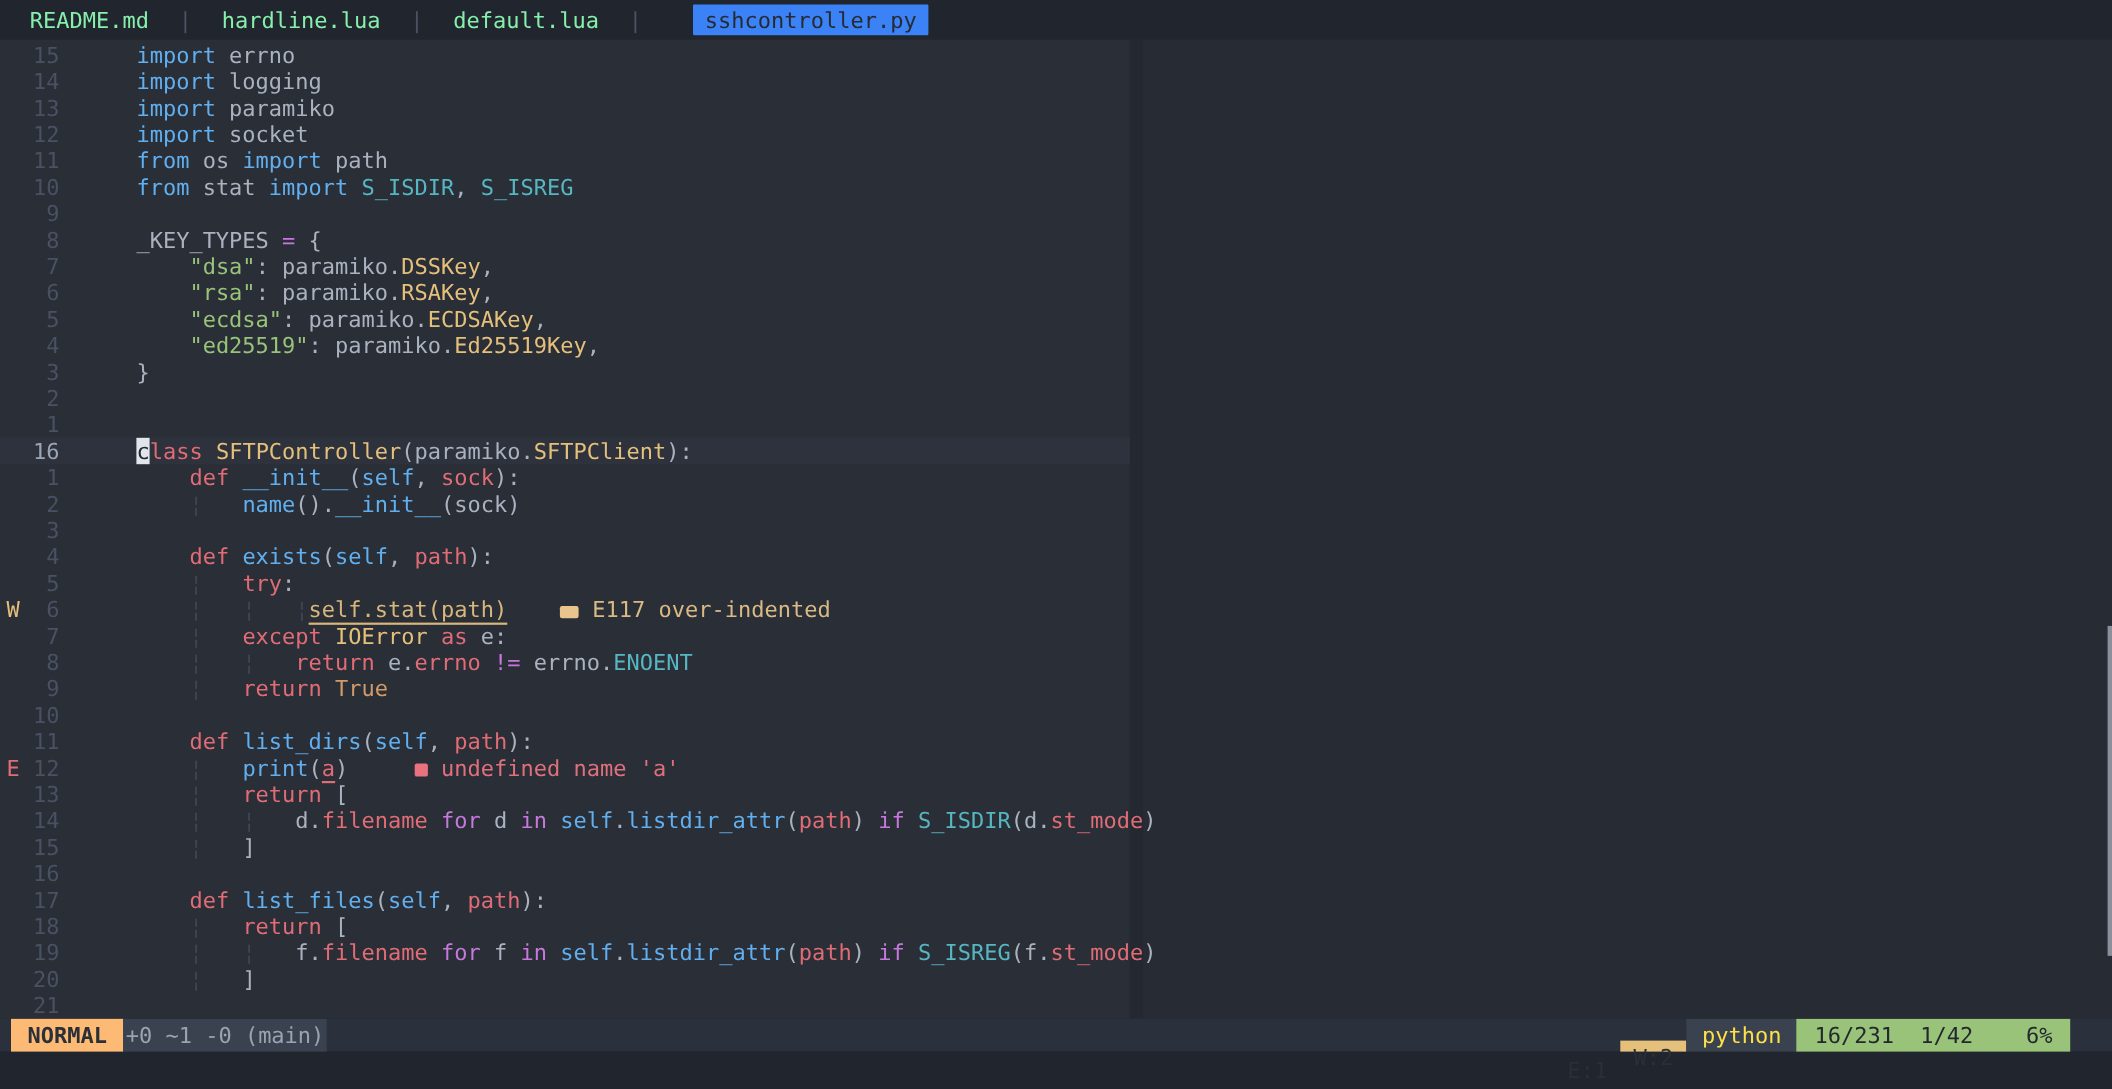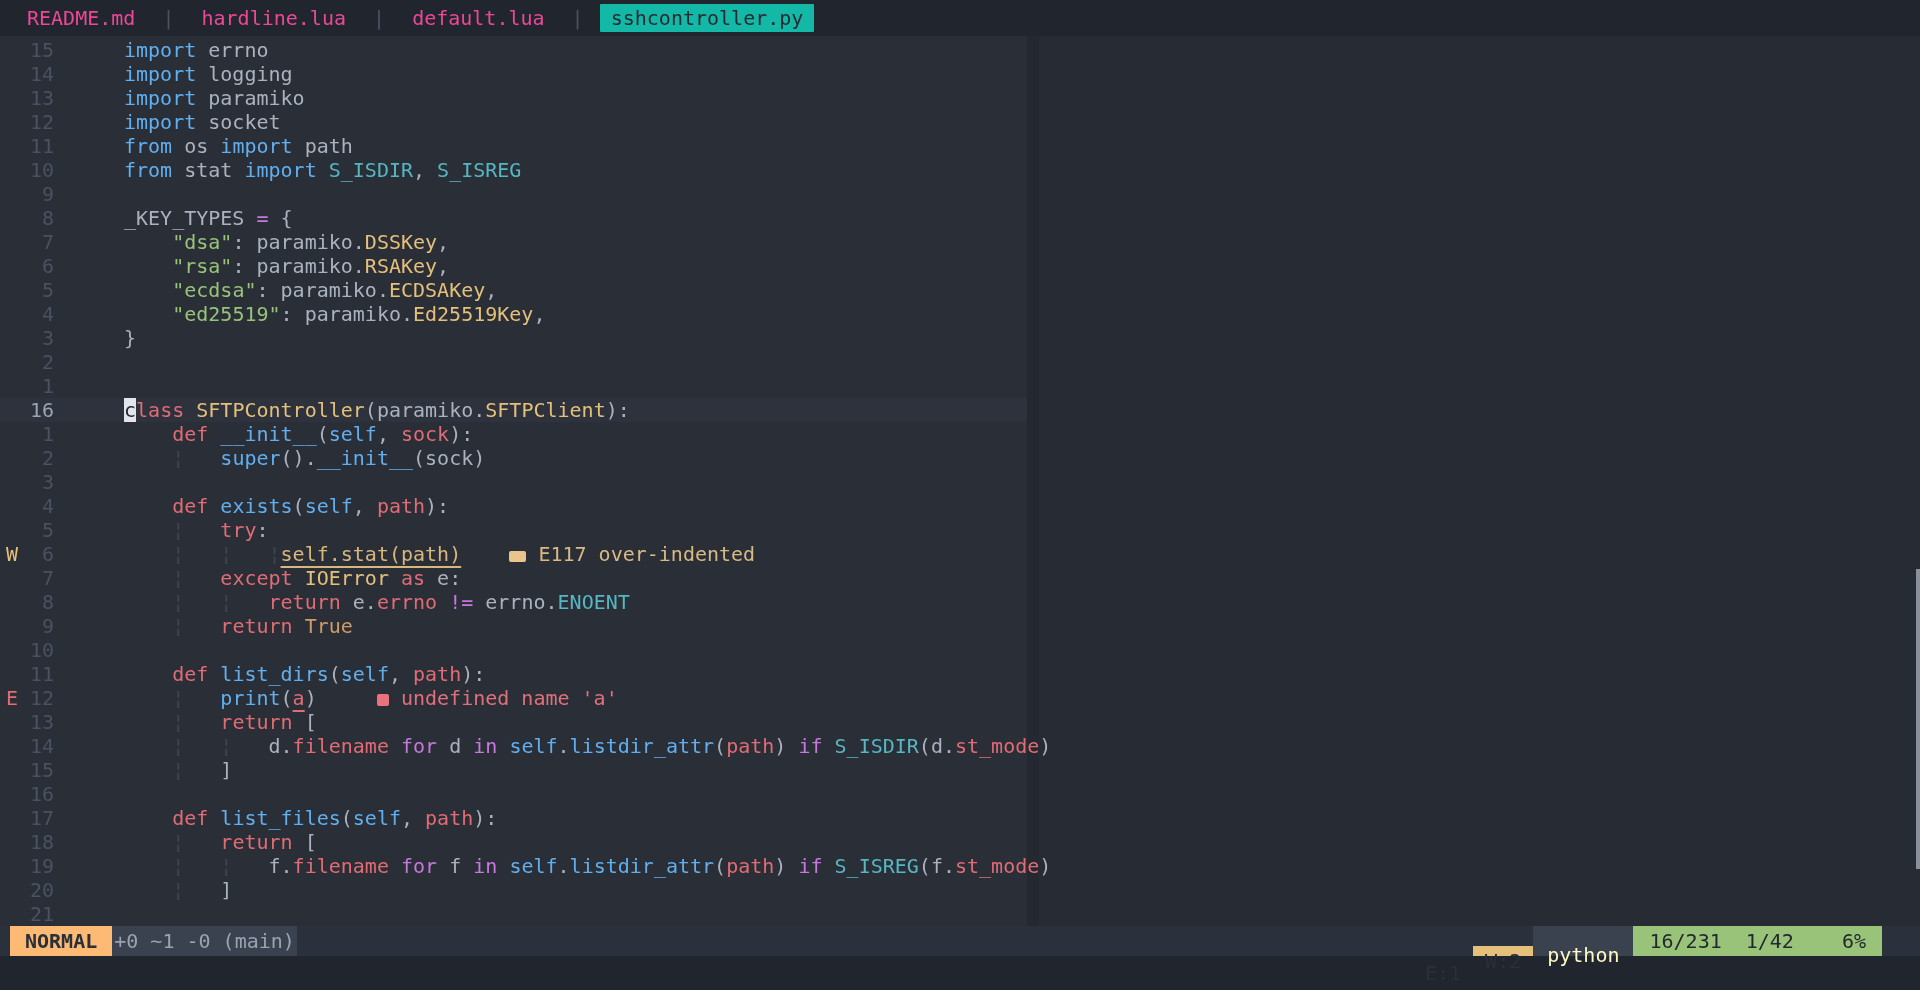--- a/index.html
+++ b/index.html
@@ -8,7 +8,7 @@
 
   
   .tabbar{height:36px;background:#21252d;display:flex;align-items:center;padding-left:16px;white-space:pre;}
-  .tab{color:#ec4899;padding:2px 11px;border-radius:1px;}
+  .tab{color:#86efac;padding:2px 11px;border-radius:1px;}
   .tab.active{background:#14b8a6;color:#262b33;}
   .tabsep{color:#4b5263;padding:0 4px;}
 

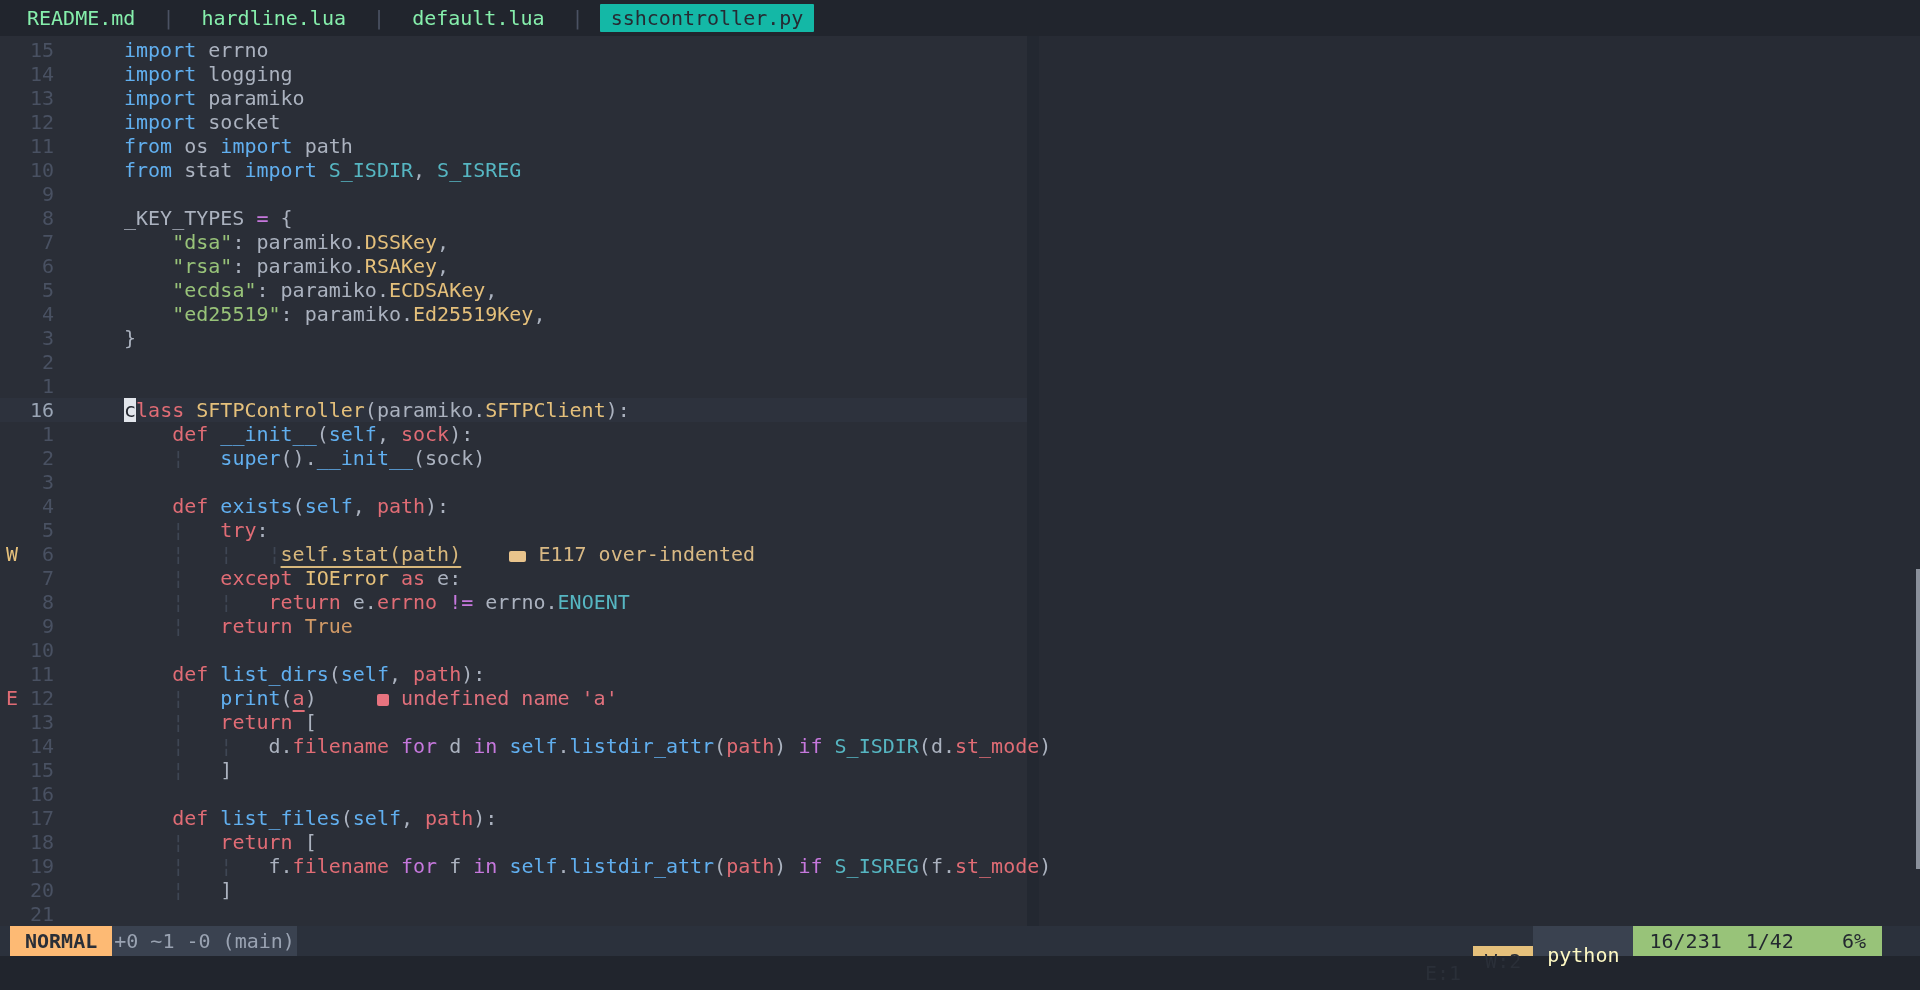--- a/index.html
+++ b/index.html
@@ -9,7 +9,7 @@
   
   .tabbar{height:36px;background:#21252d;display:flex;align-items:center;padding-left:16px;white-space:pre;}
   .tab{color:#86efac;padding:2px 11px;border-radius:1px;}
-  .tab.active{background:#14b8a6;color:#262b33;}
+  .tab.active{background:#3b82f6;color:#262b33;margin-left:30px;}
   .tabsep{color:#4b5263;padding:0 4px;}
 
   

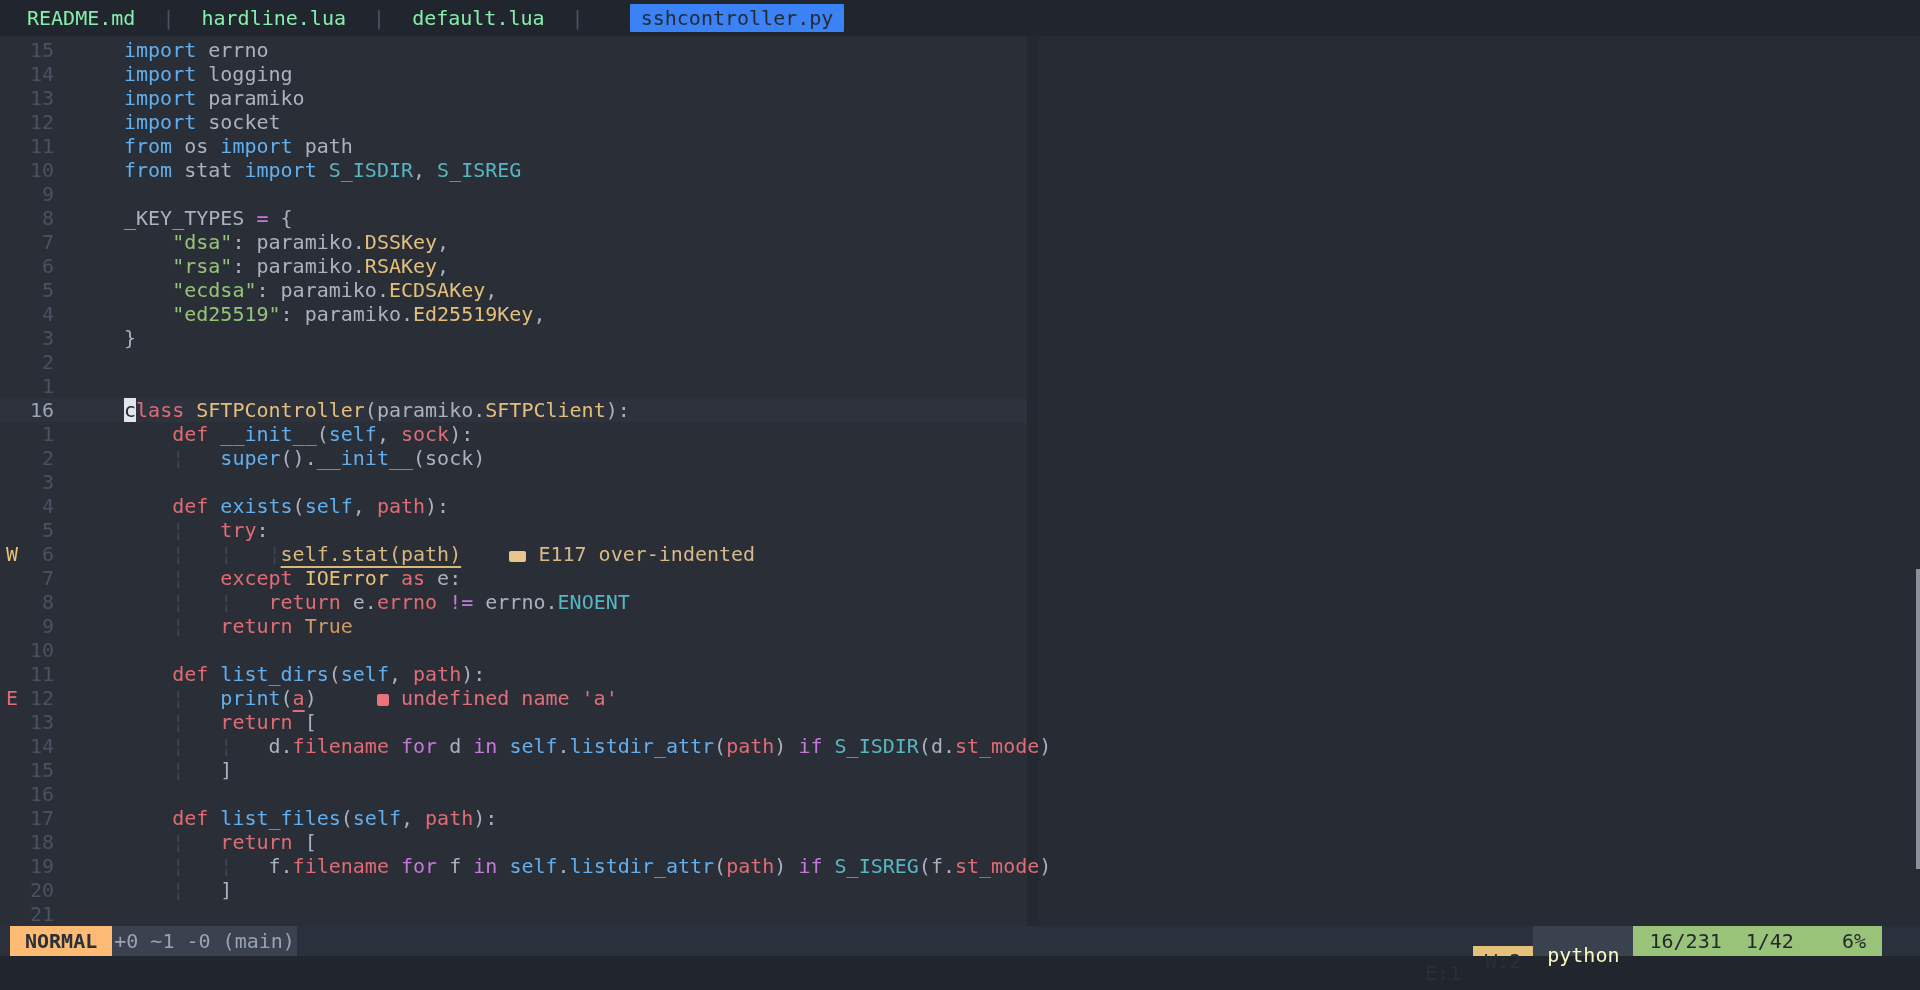--- a/index.html
+++ b/index.html
@@ -89,7 +89,7 @@
       <div class="row"><div class="gutter"><span class="sign "></span><span class="num">1</span></div><pre class="code"></pre></div>
       <div class="row cursorline"><div class="gutter"><span class="sign "></span><span class="num">16</span></div><pre class="code"><span class="tk-cur">c</span><span class="tk-k">lass</span><span class="tk-p"> </span><span class="tk-t">SFTPController</span><span class="tk-p">(paramiko.</span><span class="tk-t">SFTPClient</span><span class="tk-p">):</span></pre></div>
       <div class="row"><div class="gutter"><span class="sign "></span><span class="num">1</span></div><pre class="code"><span class="tk-p">    </span><span class="tk-k">def</span><span class="tk-p"> </span><span class="tk-f">__init__</span><span class="tk-p">(</span><span class="tk-f">self</span><span class="tk-p">, </span><span class="tk-k">sock</span><span class="tk-p">):</span></pre></div>
-      <div class="row"><div class="gutter"><span class="sign "></span><span class="num">2</span></div><pre class="code"><span class="tk-p">    </span><span class="tk-g">¦</span><span class="tk-p">   </span><span class="tk-f">super</span><span class="tk-p">().</span><span class="tk-f">__init__</span><span class="tk-p">(sock)</span></pre></div>
+      <div class="row"><div class="gutter"><span class="sign "></span><span class="num">2</span></div><pre class="code"><span class="tk-p">    </span><span class="tk-g">¦</span><span class="tk-p">   </span><span class="tk-f">name</span><span class="tk-p">().</span><span class="tk-f">__init__</span><span class="tk-p">(sock)</span></pre></div>
       <div class="row"><div class="gutter"><span class="sign "></span><span class="num">3</span></div><pre class="code"></pre></div>
       <div class="row"><div class="gutter"><span class="sign "></span><span class="num">4</span></div><pre class="code"><span class="tk-p">    </span><span class="tk-k">def</span><span class="tk-p"> </span><span class="tk-f">exists</span><span class="tk-p">(</span><span class="tk-f">self</span><span class="tk-p">, </span><span class="tk-k">path</span><span class="tk-p">):</span></pre></div>
       <div class="row"><div class="gutter"><span class="sign "></span><span class="num">5</span></div><pre class="code"><span class="tk-p">    </span><span class="tk-g">¦</span><span class="tk-p">   </span><span class="tk-k">try</span><span class="tk-p">:</span></pre></div>

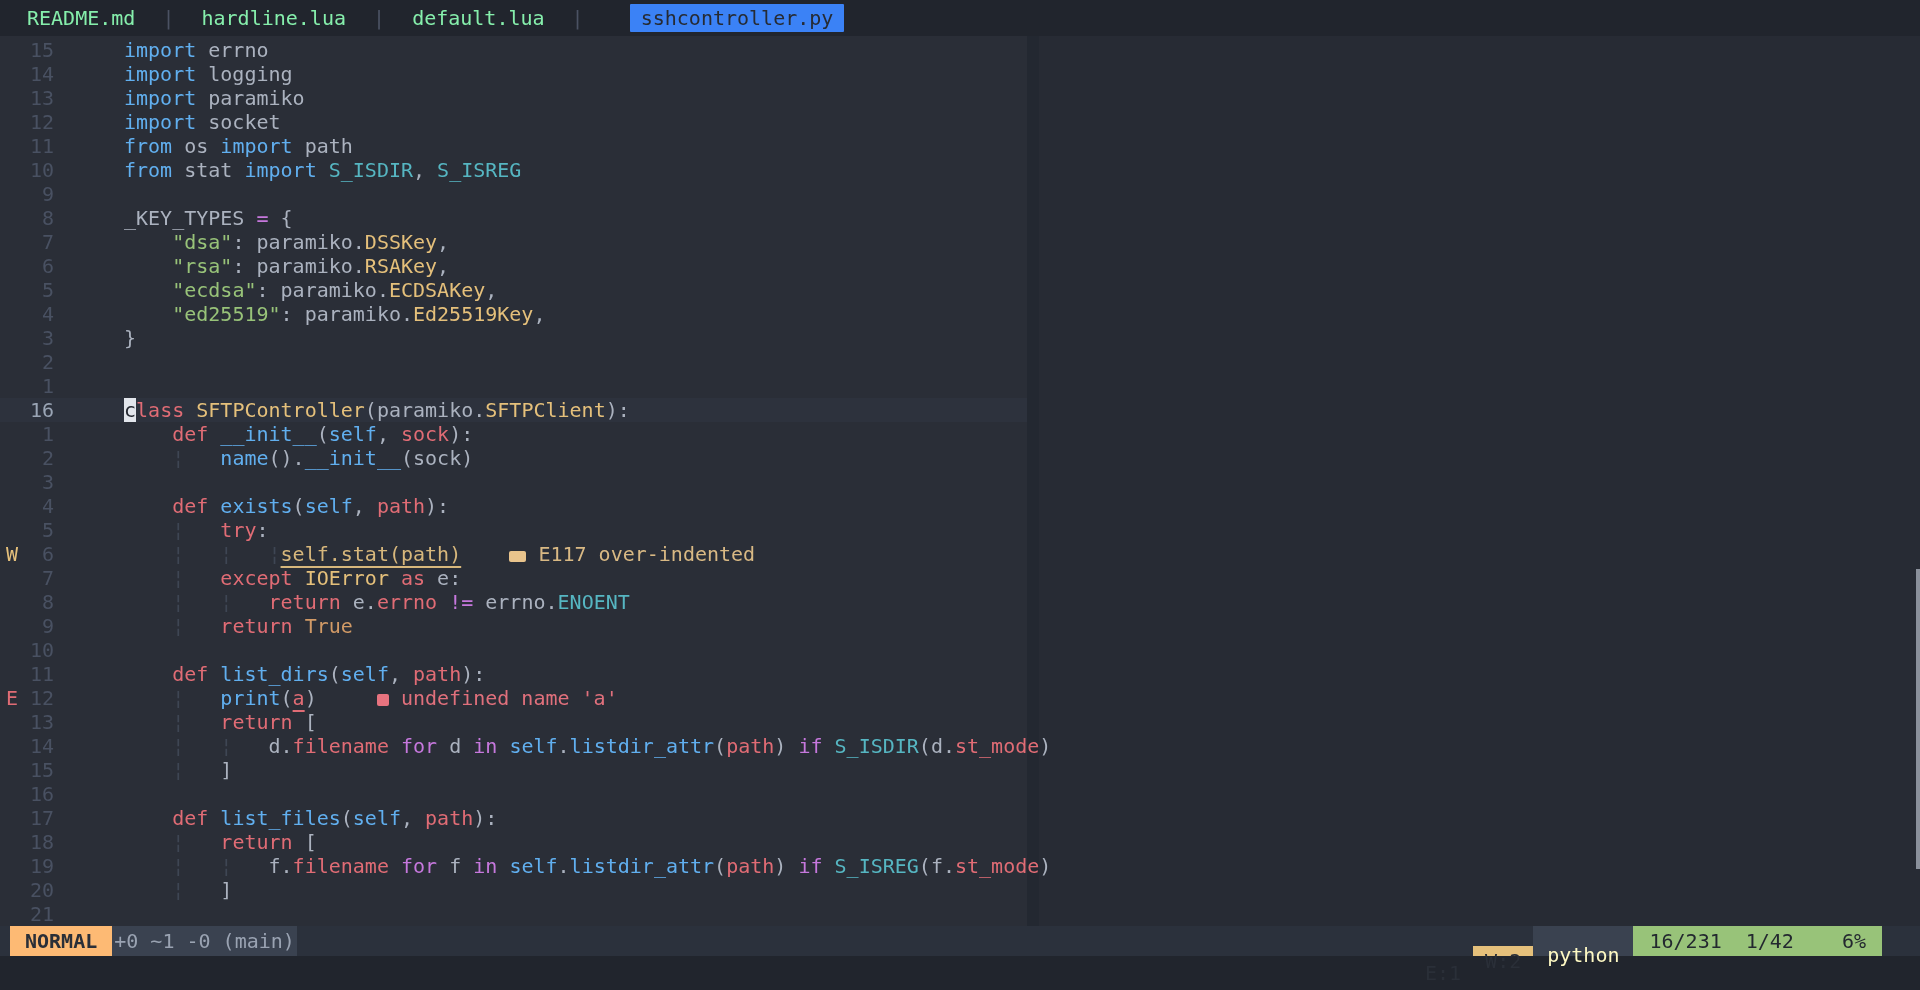--- a/index.html
+++ b/index.html
@@ -55,7 +55,7 @@
   .sl-right{display:flex;}
   .sl-err{background:#fef9c3;color:#2a2f38;padding:0 12px;margin-top:32px;}
   .sl-warn{background:#e5c07b;color:#2a2f38;padding:0 12px;margin-top:20px;}
-  .sl-ft{background:#3a4250;color:#fef9c3;padding:14px 14px;}
+  .sl-ft{background:#3a4250;color:#fde047;padding:0 14px;}
   .sl-pos{background:#98c379;color:#23282f;padding:0 16px;margin-right:38px;display:flex;gap:0;}
   .sl-pos span{display:inline-block;}
   .sl-pos .gap{width:24px;}

